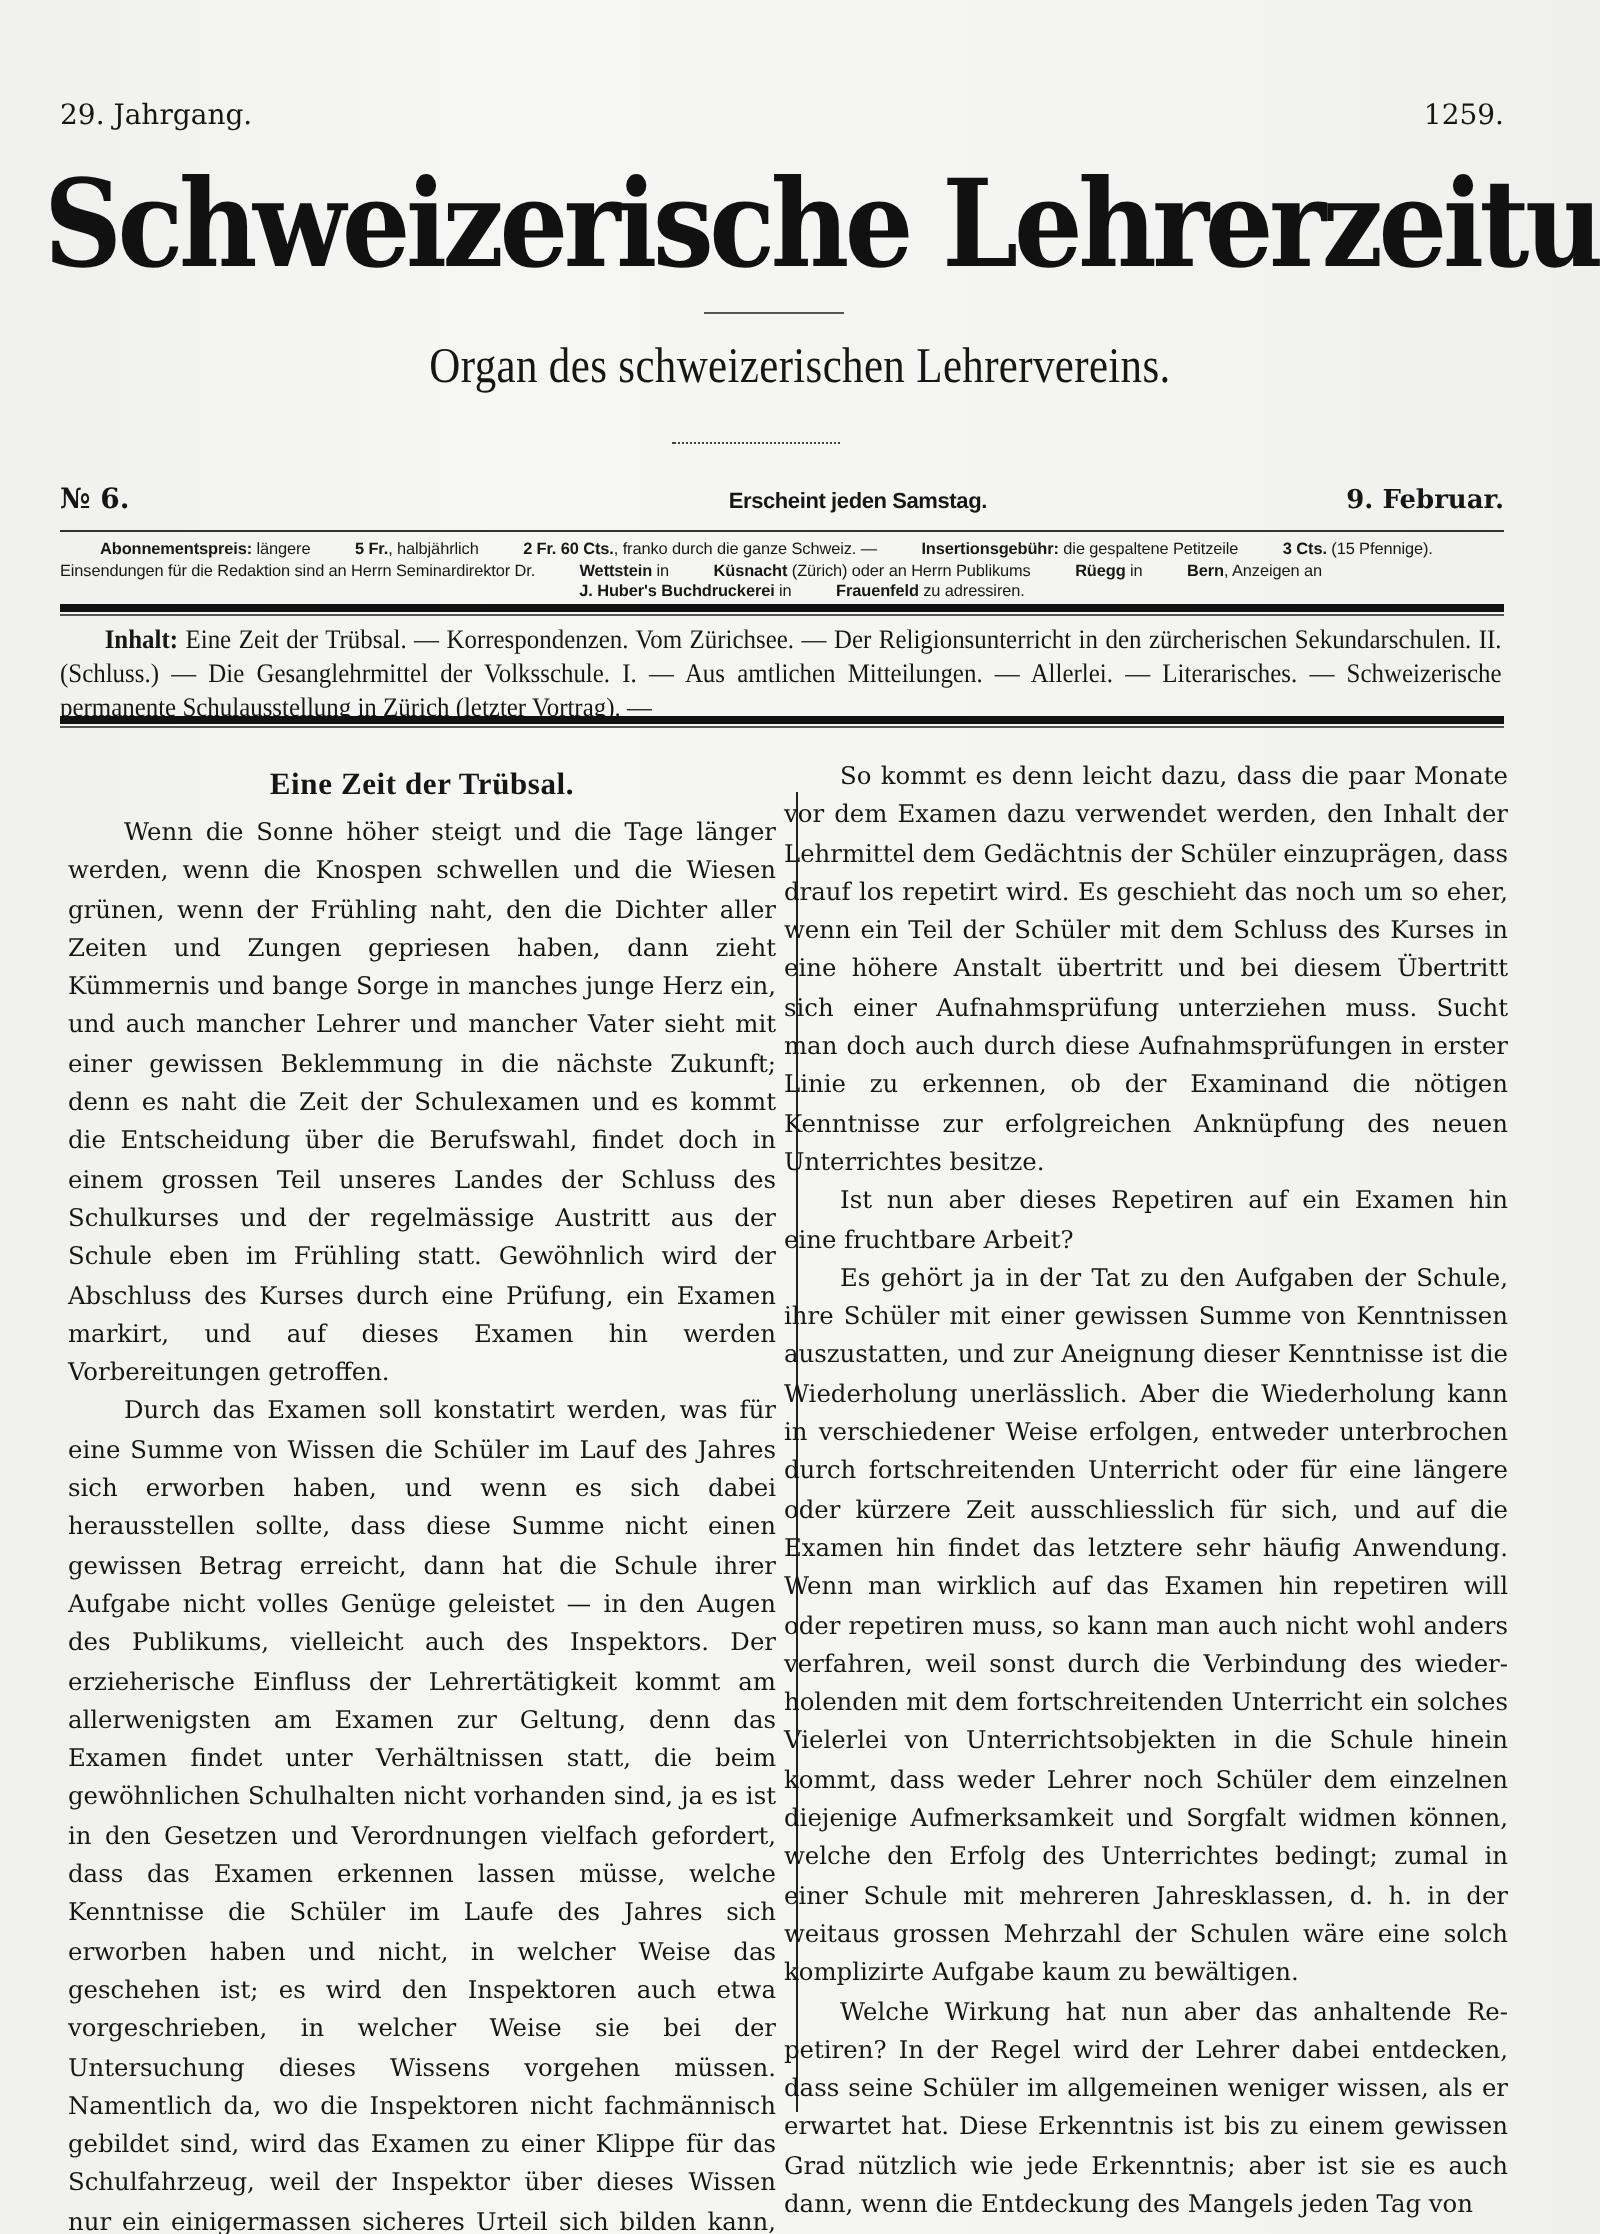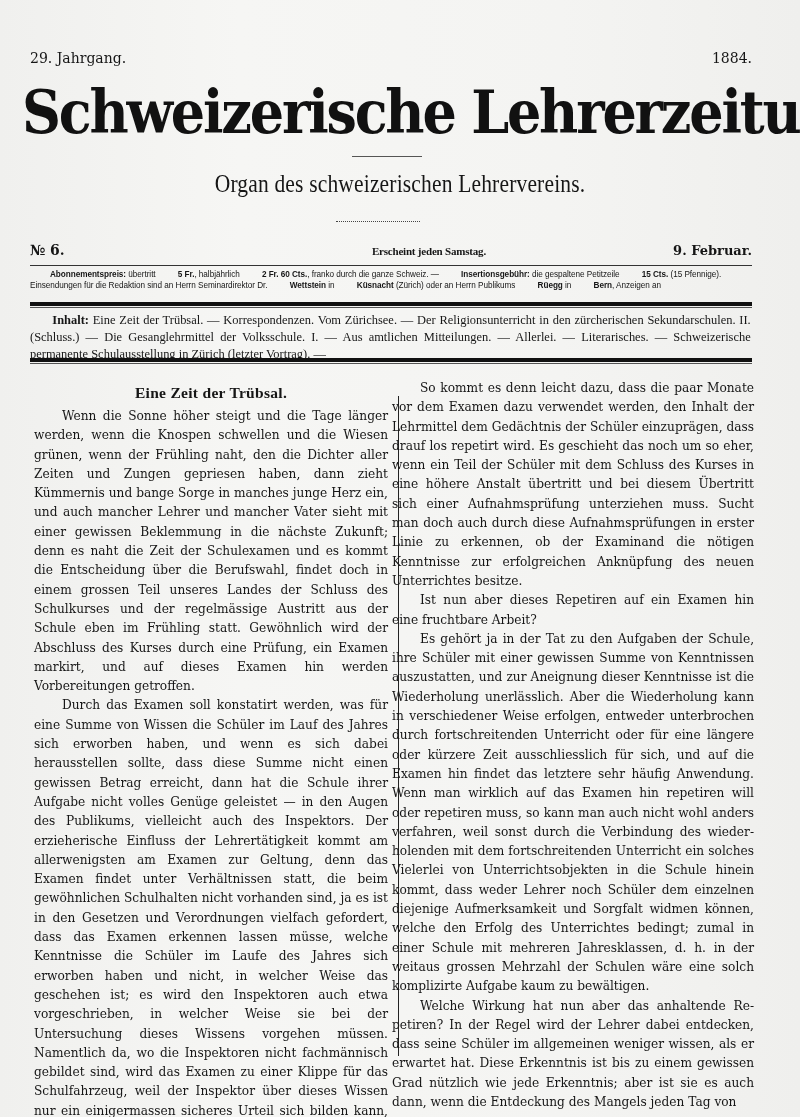--- a/index.html
+++ b/index.html
@@ -133,7 +133,7 @@
 
   <div class="topline">
     <span>29. Jahrgang.</span>
-    <span>1884.</span>
+    <span>1259.</span>
   </div>
 
   <div class="masthead">Schweizerische Lehrerzeitung.</div>

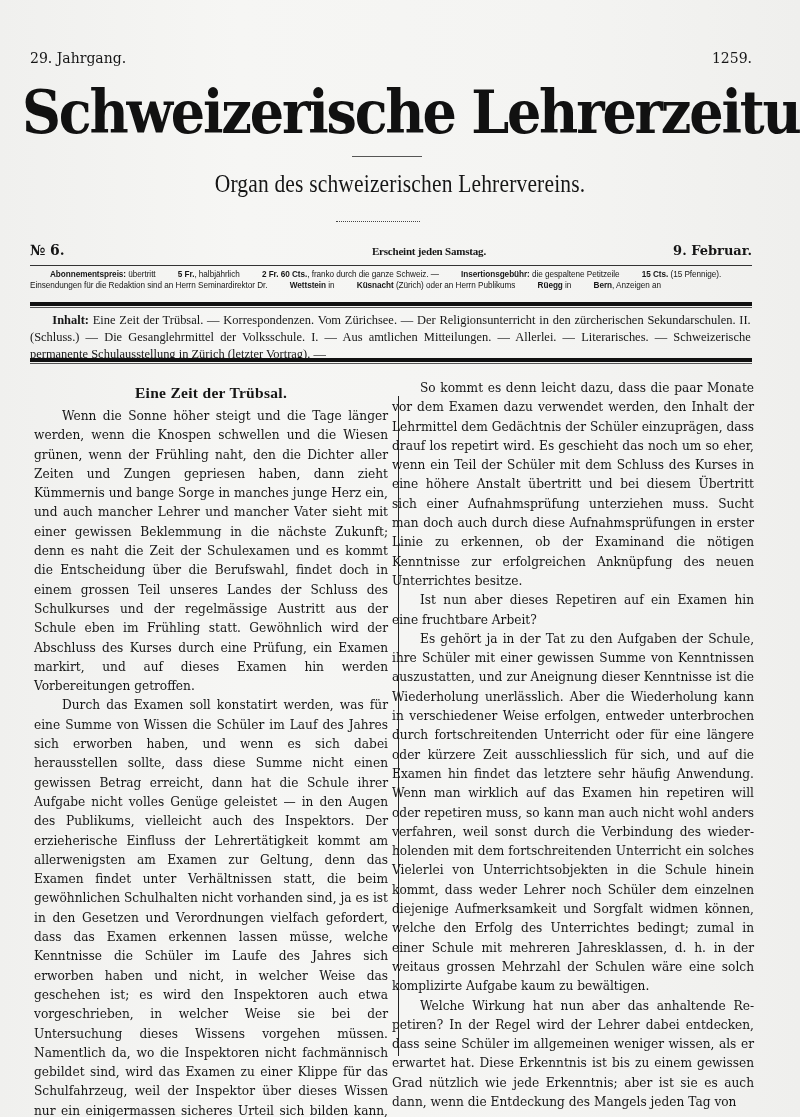--- a/index.html
+++ b/index.html
@@ -71,7 +71,7 @@
       font-size: 12px;
     }
     .issueline .num { font-size: 14px; }
-    .issueline .mid { font-family: Liberation Serif, serif; font-size: 11px; letter-spacing: -0.2px; margin-left: 120px; }
+    .issueline .mid { font-family: Liberation Sans, sans-serif; font-size: 11px; letter-spacing: -0.2px; margin-left: 120px; }
     .issueline .date { font-size: 13px; }
     .rule-thin {
       position: absolute; left: 30px; right: 48px; height: 1px; background: #333;

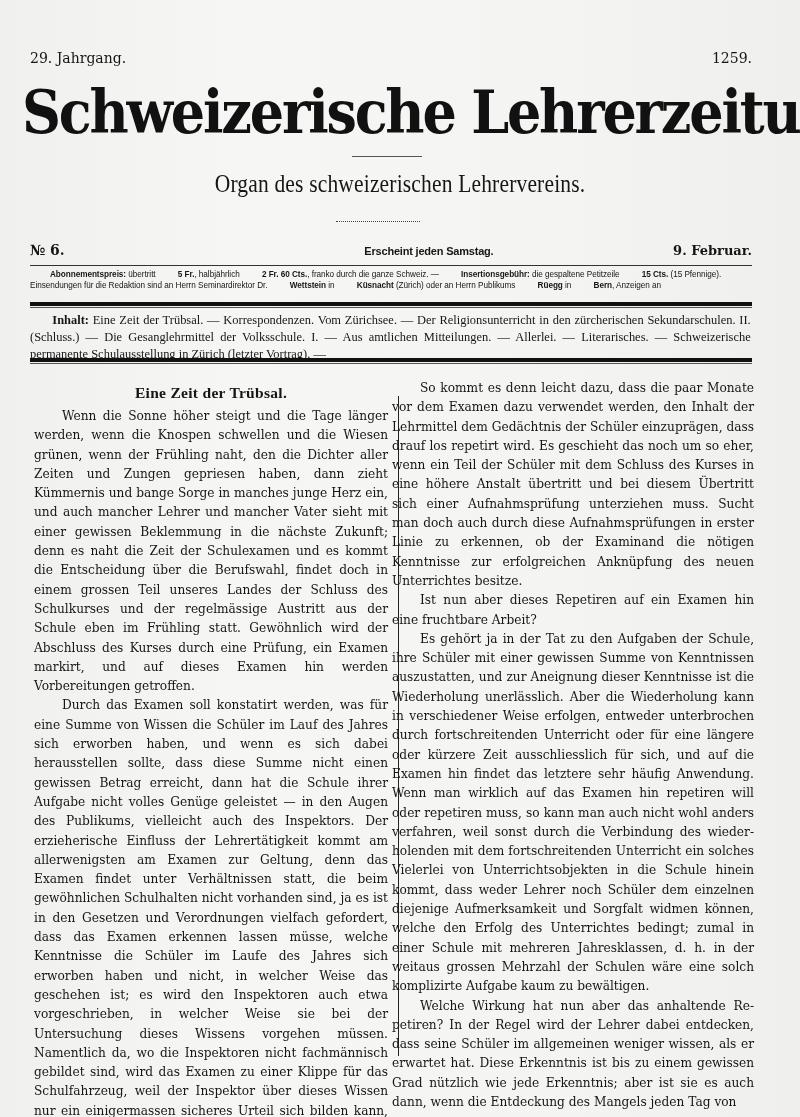--- a/index.html
+++ b/index.html
@@ -154,7 +154,7 @@
 
   <div class="notice">
     <div>
-      <b>Abonnementspreis:</b><span> übertritt </span><b>5 Fr.</b><span>, halbjährlich </span><b>2 Fr. 60 Cts.</b><span>, franko durch die ganze Schweiz. — </span><b>Insertionsgebühr:</b><span> die gespaltene Petitzeile </span><b>15 Cts.</b><span> (15 Pfennige).</span>
+      <b>Abonnementspreis:</b><span> längere </span><b>5 Fr.</b><span>, halbjährlich </span><b>2 Fr. 60 Cts.</b><span>, franko durch die ganze Schweiz. — </span><b>Insertionsgebühr:</b><span> die gespaltene Petitzeile </span><b>15 Cts.</b><span> (15 Pfennige).</span>
     </div>
     <div>
       <span>Einsendungen für die Redaktion sind an Herrn Seminardirektor Dr. </span><b>Wettstein</b><span> in </span><b>Küsnacht</b><span> (Zürich) oder an Herrn Publikums </span><b>Rüegg</b><span> in </span><b>Bern</b><span>, Anzeigen an</span>

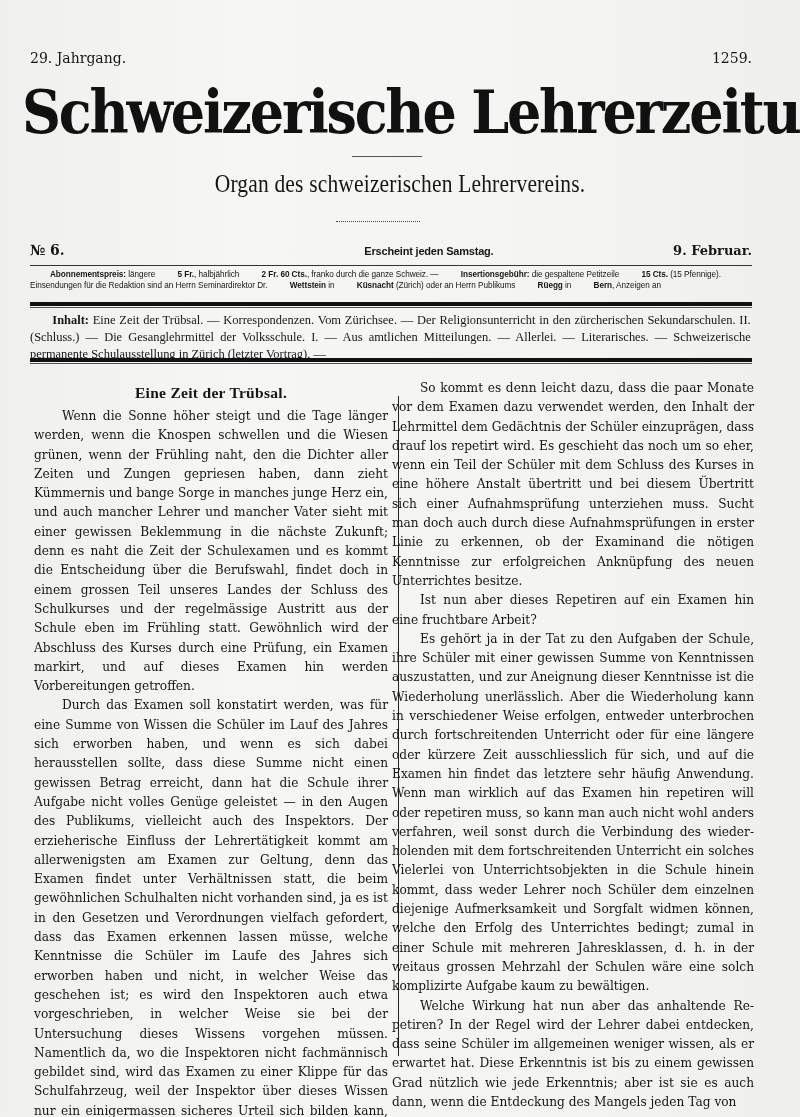--- a/index.html
+++ b/index.html
@@ -154,7 +154,7 @@
 
   <div class="notice">
     <div>
-      <b>Abonnementspreis:</b><span> längere </span><b>5 Fr.</b><span>, halbjährlich </span><b>2 Fr. 60 Cts.</b><span>, franko durch die ganze Schweiz. — </span><b>Insertionsgebühr:</b><span> die gespaltene Petitzeile </span><b>15 Cts.</b><span> (15 Pfennige).</span>
+      <b>Abonnementspreis:</b><span> längere </span><b>5 Fr.</b><span>, halbjährlich </span><b>2 Fr. 60 Cts.</b><span>, franko durch die ganze Schweiz. — </span><b>Insertionsgebühr:</b><span> die gespaltene Petitzeile </span><b>3 Cts.</b><span> (15 Pfennige).</span>
     </div>
     <div>
       <span>Einsendungen für die Redaktion sind an Herrn Seminardirektor Dr. </span><b>Wettstein</b><span> in </span><b>Küsnacht</b><span> (Zürich) oder an Herrn Publikums </span><b>Rüegg</b><span> in </span><b>Bern</b><span>, Anzeigen an</span>

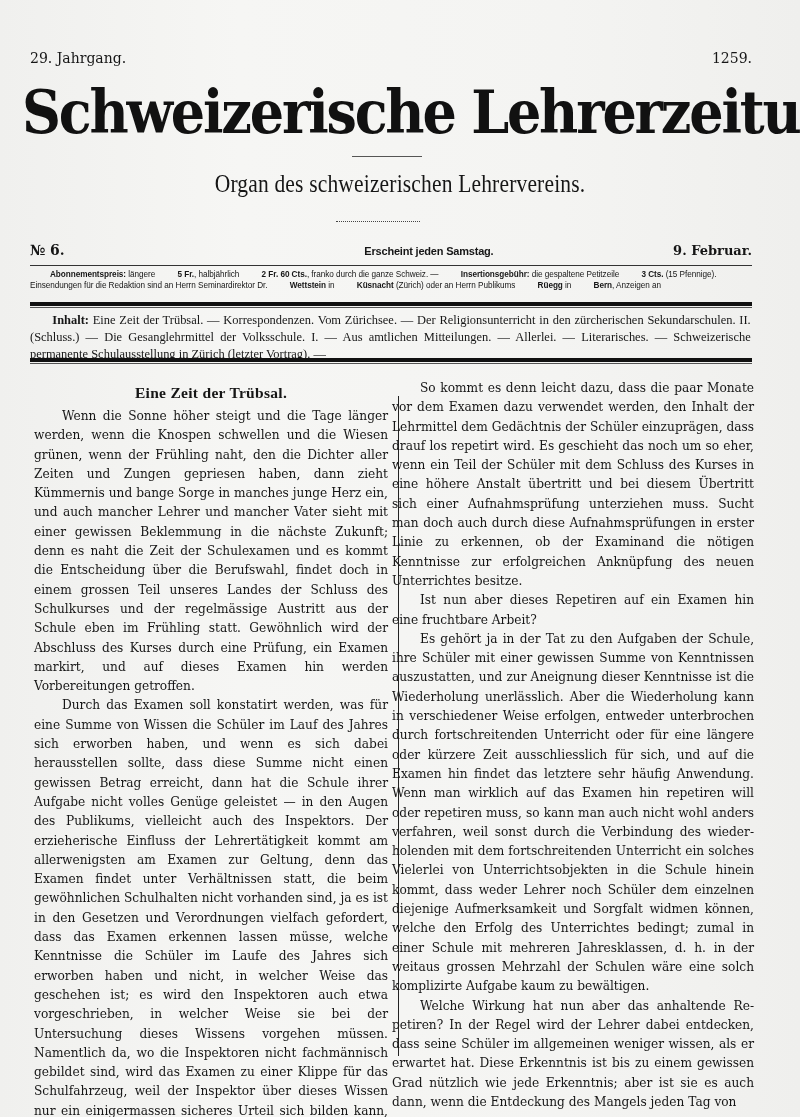--- a/index.html
+++ b/index.html
@@ -159,6 +159,9 @@
     <div>
       <span>Einsendungen für die Redaktion sind an Herrn Seminardirektor Dr. </span><b>Wettstein</b><span> in </span><b>Küsnacht</b><span> (Zürich) oder an Herrn Publikums </span><b>Rüegg</b><span> in </span><b>Bern</b><span>, Anzeigen an</span>
     </div>
+    <div class="center">
+      <b>J. Huber's Buchdruckerei</b><span> in </span><b>Frauenfeld</b><span> zu adressiren.</span>
+    </div>
   </div>
 
   <div class="rule-thick" style="top:302px;"></div>

